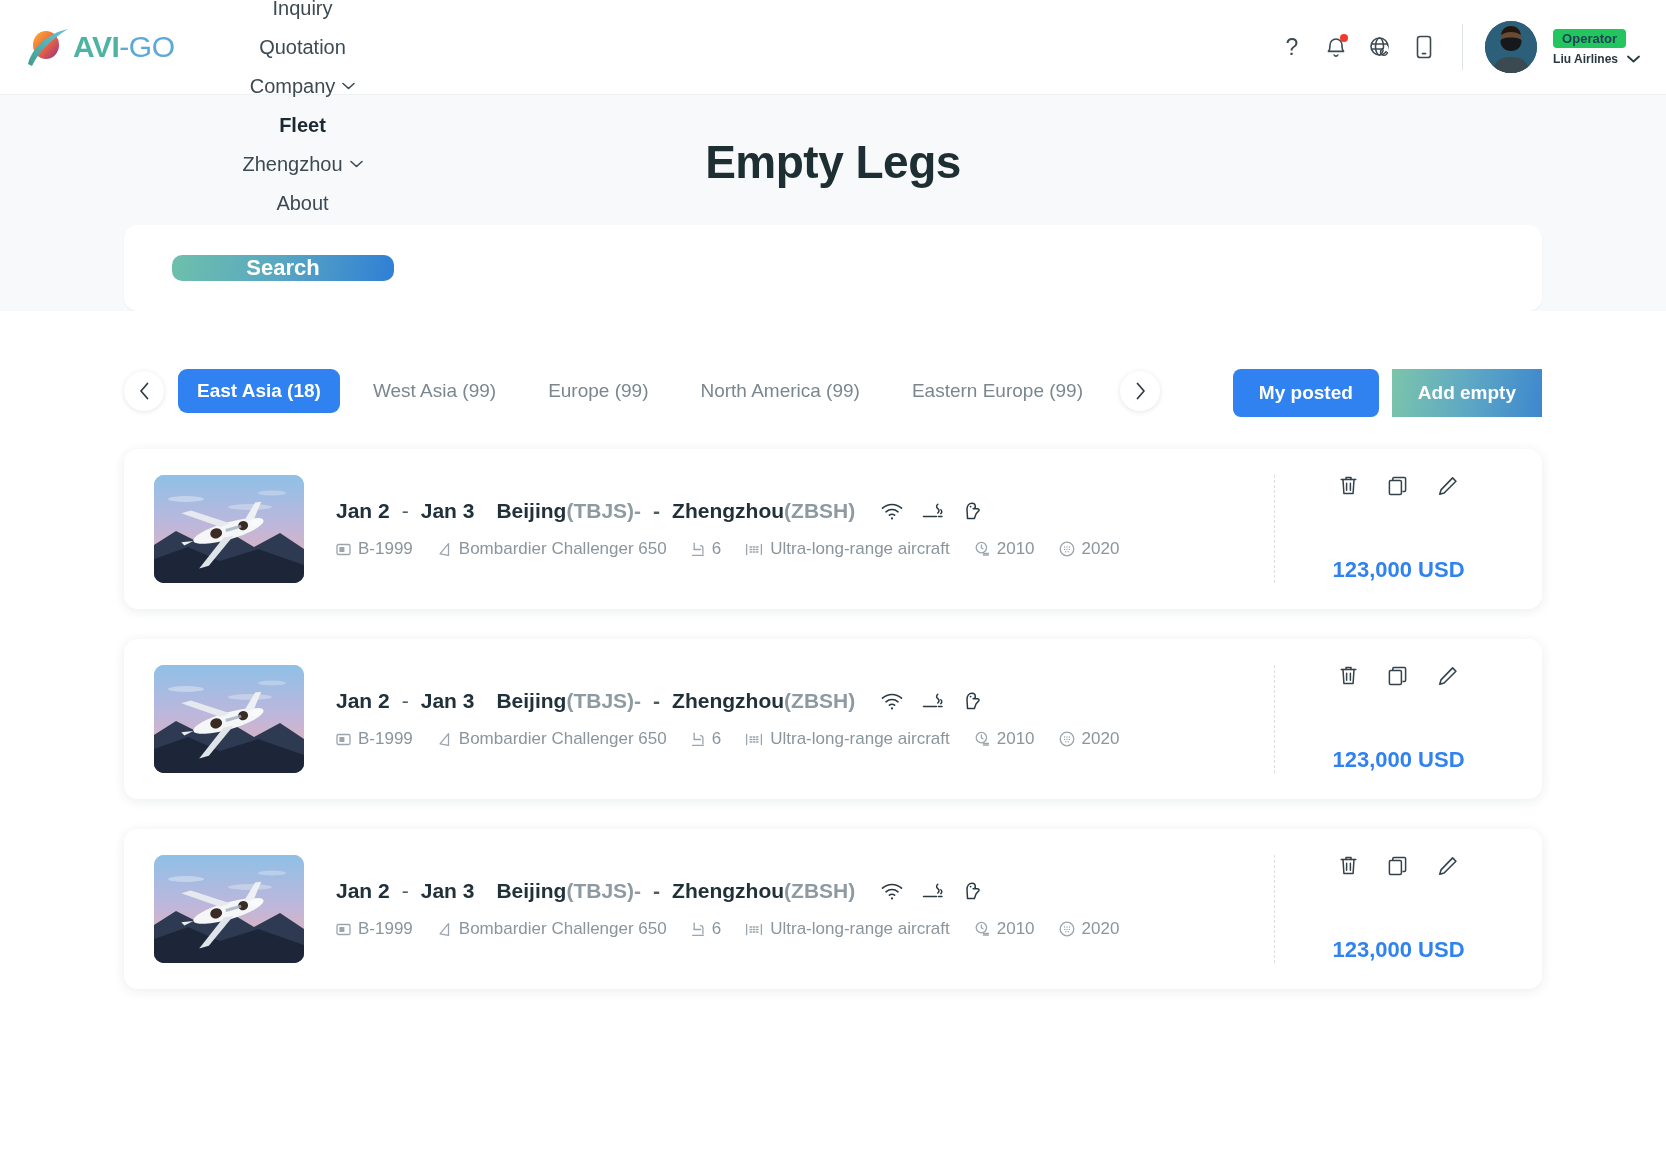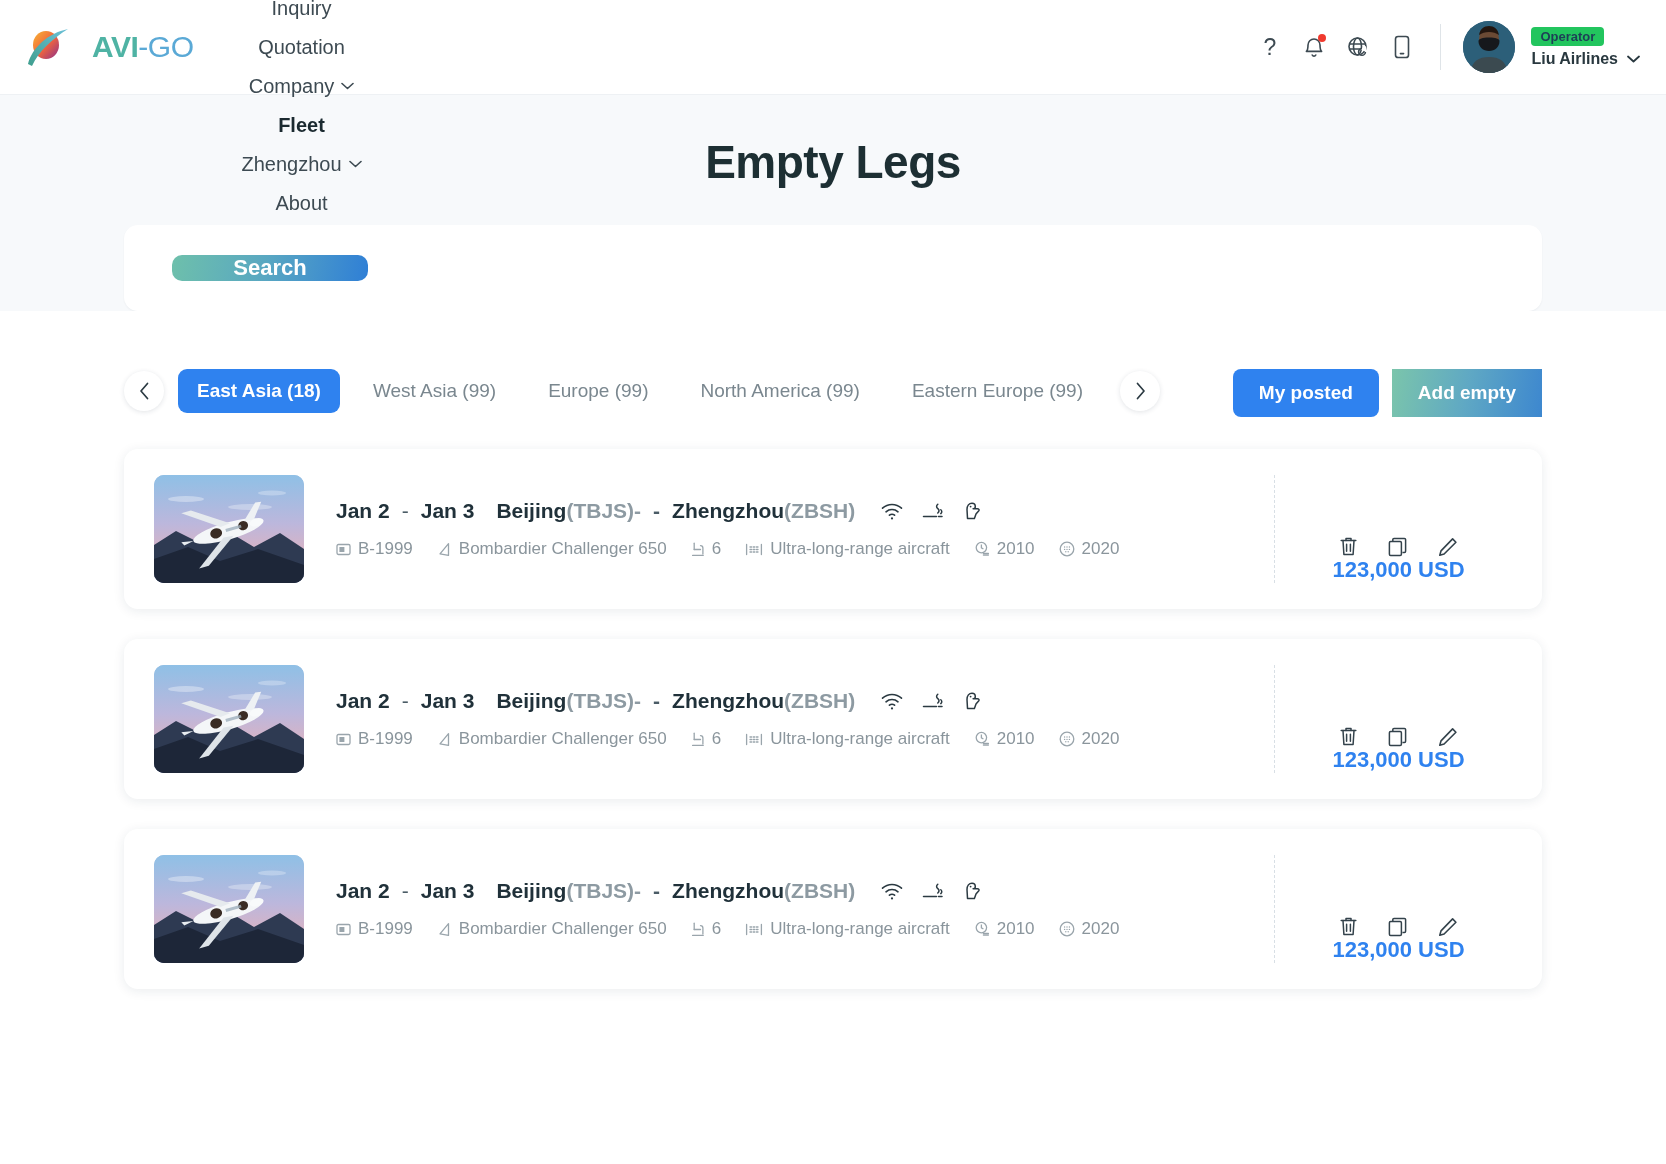--- a/index.html
+++ b/index.html
@@ -27,7 +27,7 @@
     position: relative;
     z-index: 5;
   }
-  .logo-wrap { display: flex; align-items: center; gap: 22px; margin-right: 32px; }
+  .logo-wrap { display: flex; align-items: center; gap: 3px; margin-right: 52px; }
   .logo-mark { width: 44px; height: 42px; flex: none; }
   .logo-text { font-size: 30px; font-weight: 700; letter-spacing: -0.5px; white-space: nowrap; }
   .logo-avi { color: #4fb3a4; }

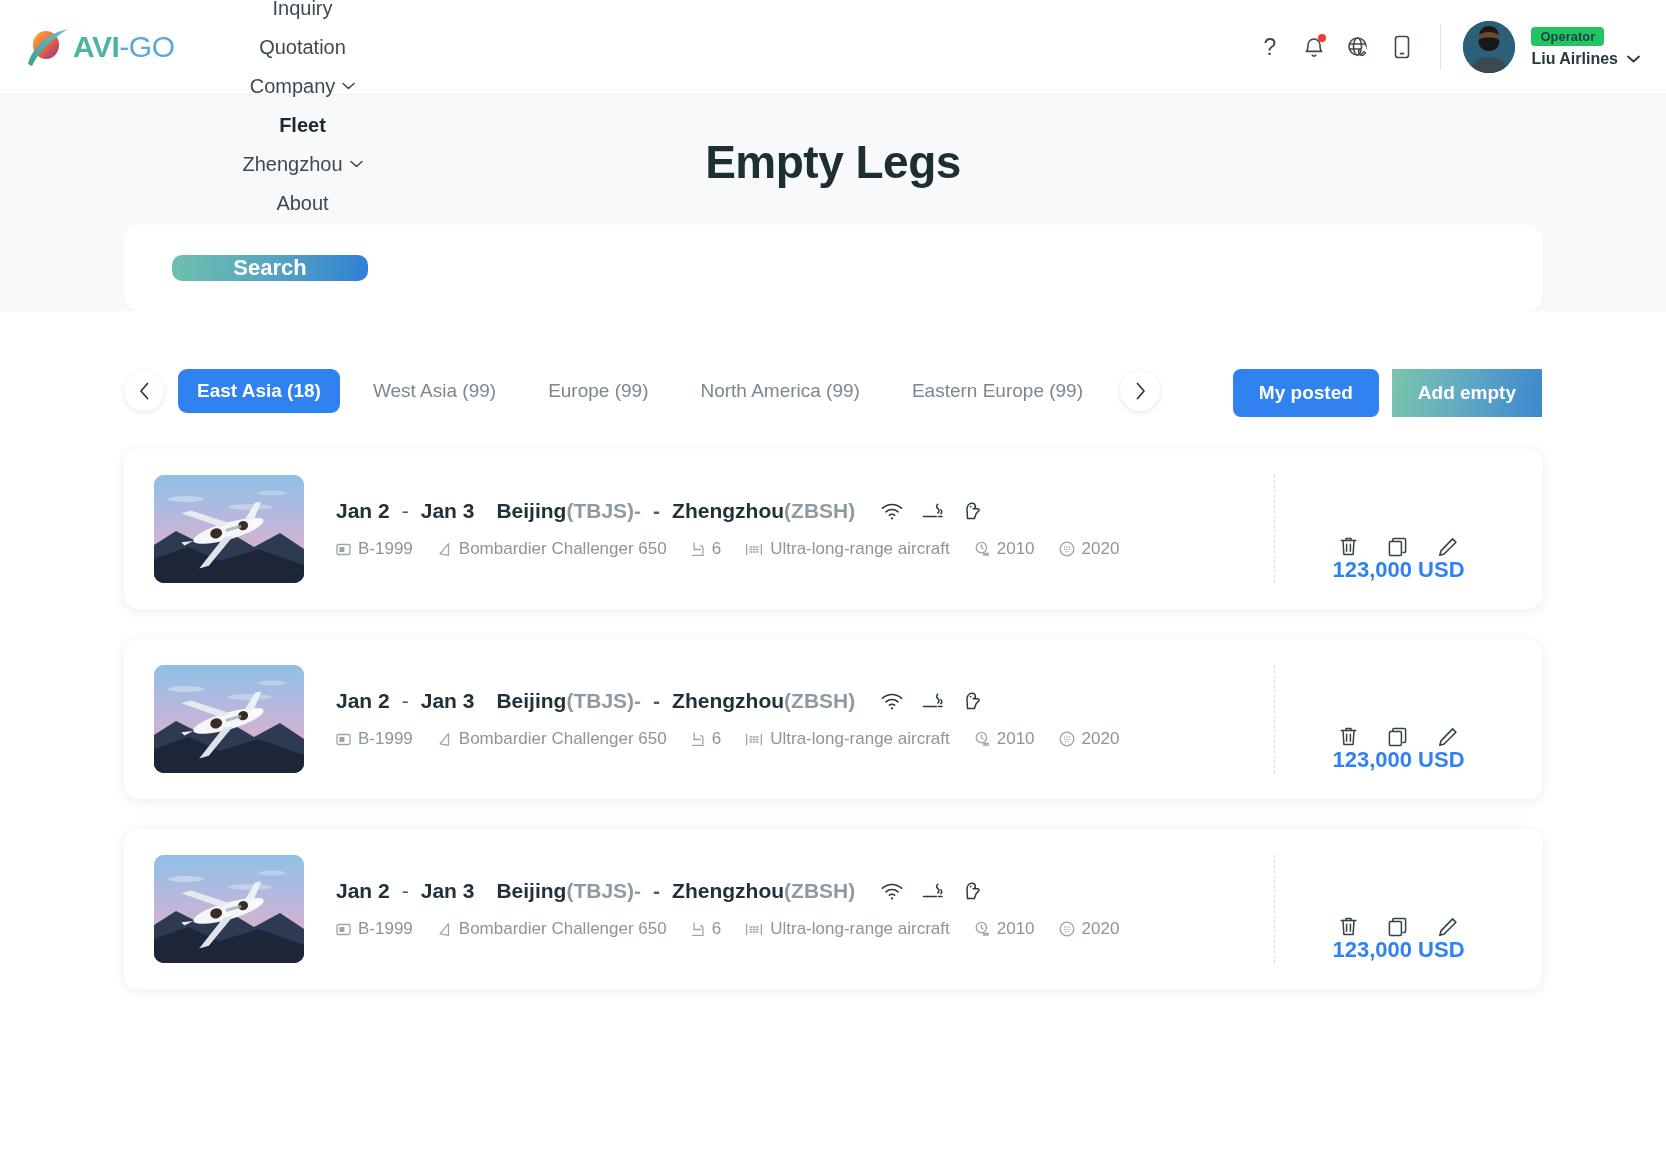--- a/index.html
+++ b/index.html
@@ -75,7 +75,7 @@
     margin-bottom: 4px;
   }
   .user-name {
-    font-size: 16px; font-weight: 700; color: #29383f;
+    font-size: 12px; font-weight: 700; color: #29383f;
     display: flex; align-items: center; gap: 9px;
     cursor: pointer;
   }

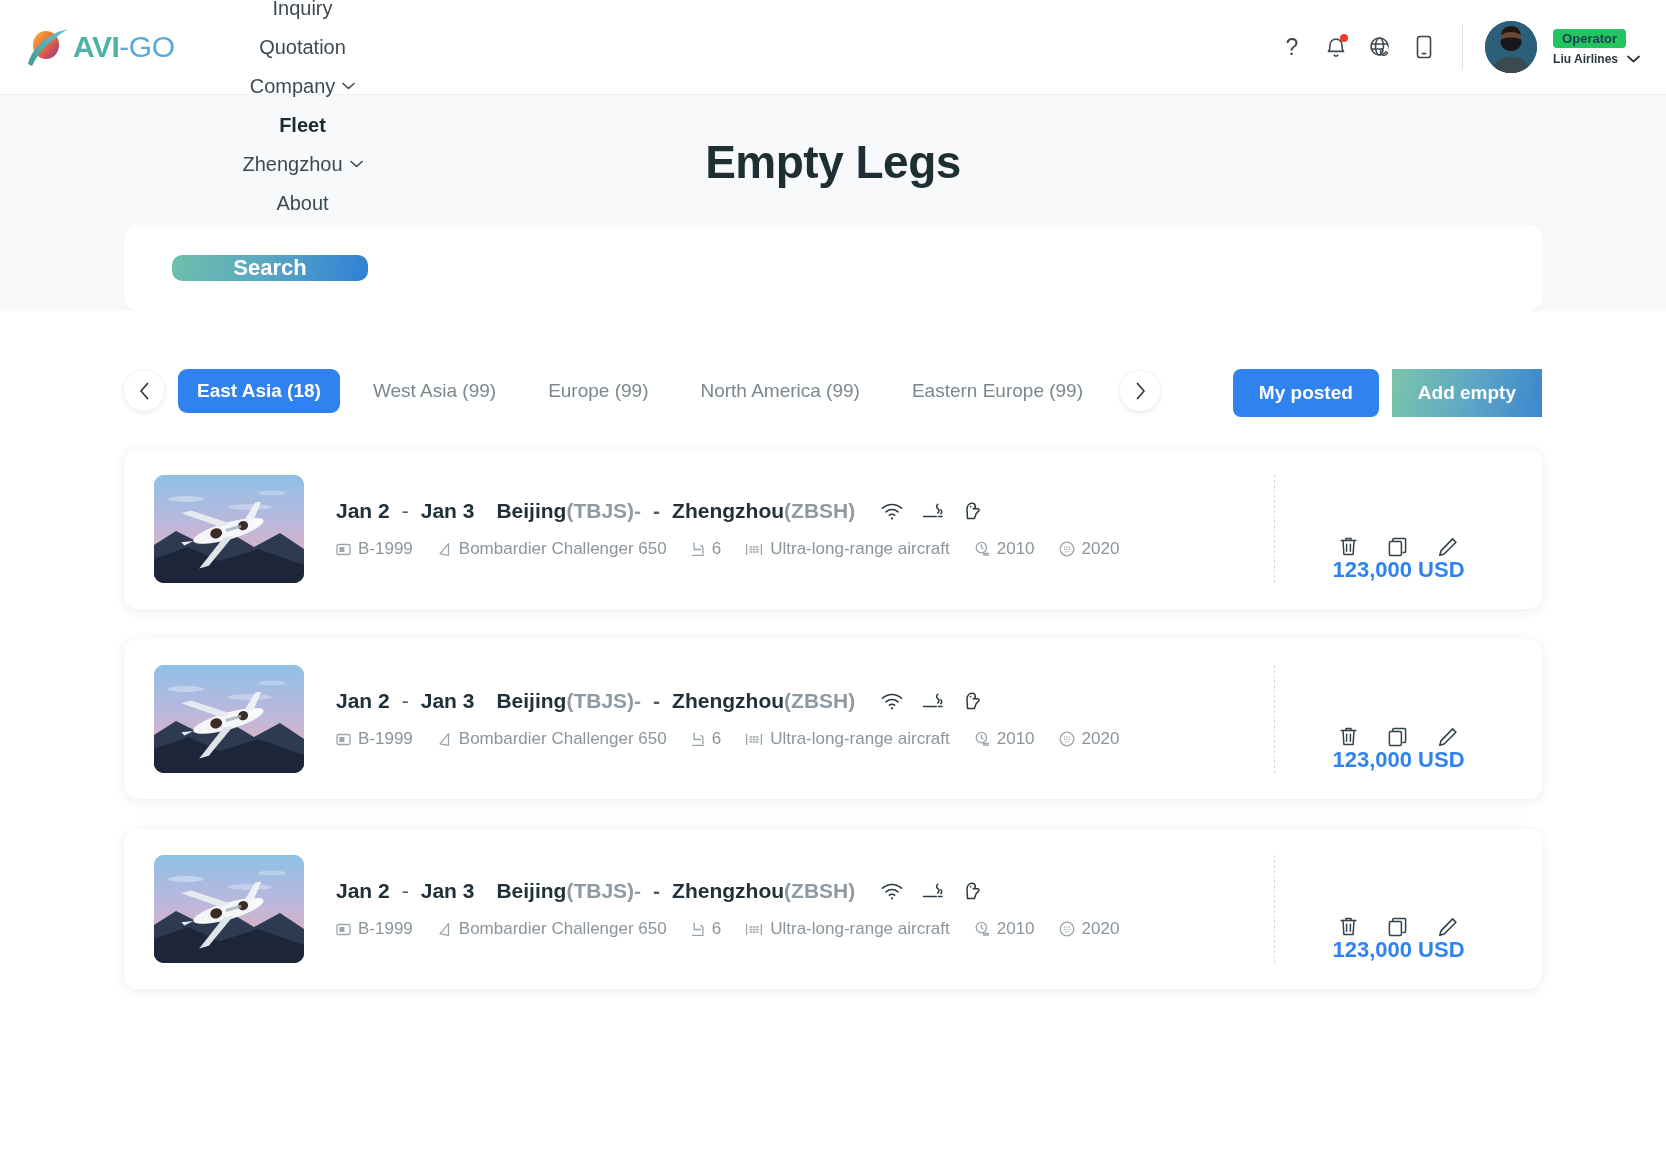--- a/index.html
+++ b/index.html
@@ -136,7 +136,7 @@
     z-index: 2;
   }
   .search-btn {
-    width: 196px;
+    width: 222px;
     border-radius: 10px;
     background: linear-gradient(100deg, #6ec0ab 0%, #59a7c2 48%, #2f7fd6 100%);
     color: #fff; font-size: 22px; font-weight: 700;

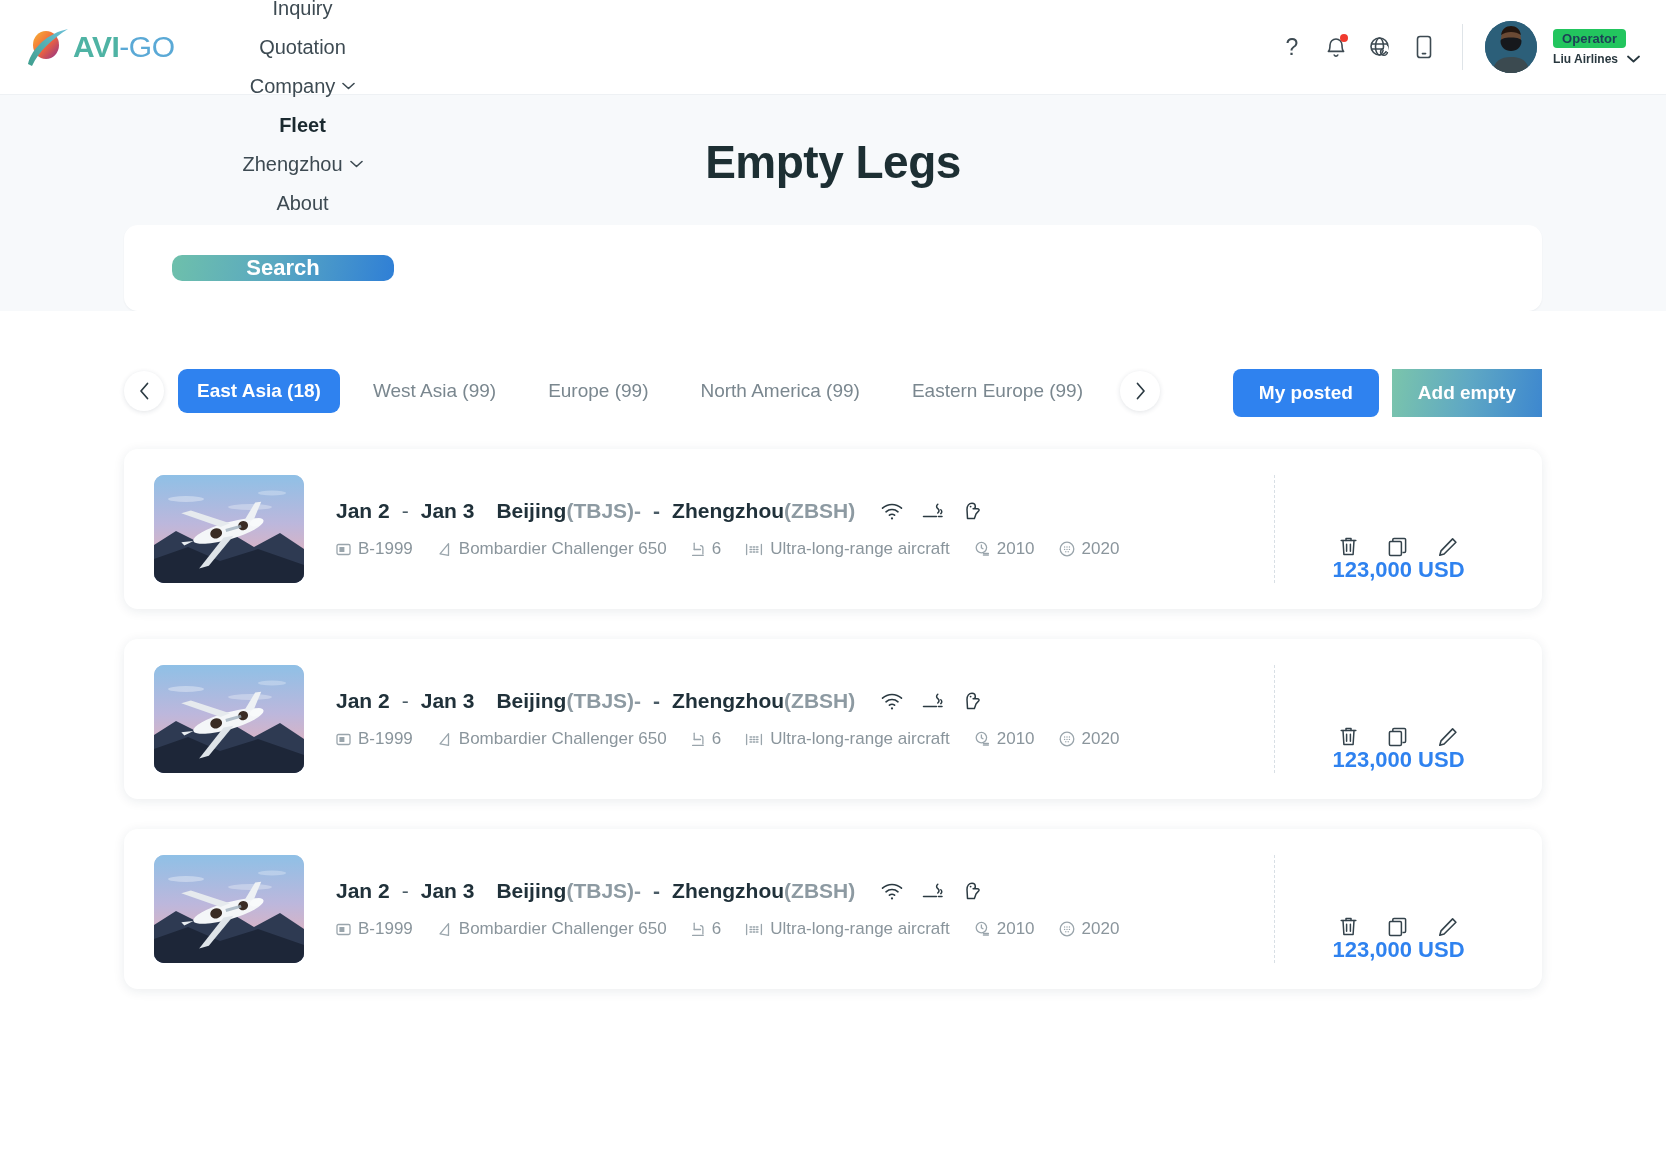--- a/index.html
+++ b/index.html
@@ -230,7 +230,7 @@
     border-left: 1px dashed #d8dfe5;
     align-self: stretch;
     display: flex; flex-direction: column;
-    align-items: center; justify-content: flex-end;
+    align-items: center; justify-content: space-between;
     padding-left: 10px;
   }
   .card-actions { display: flex; gap: 30px; align-items: center; color: #33424b; }

